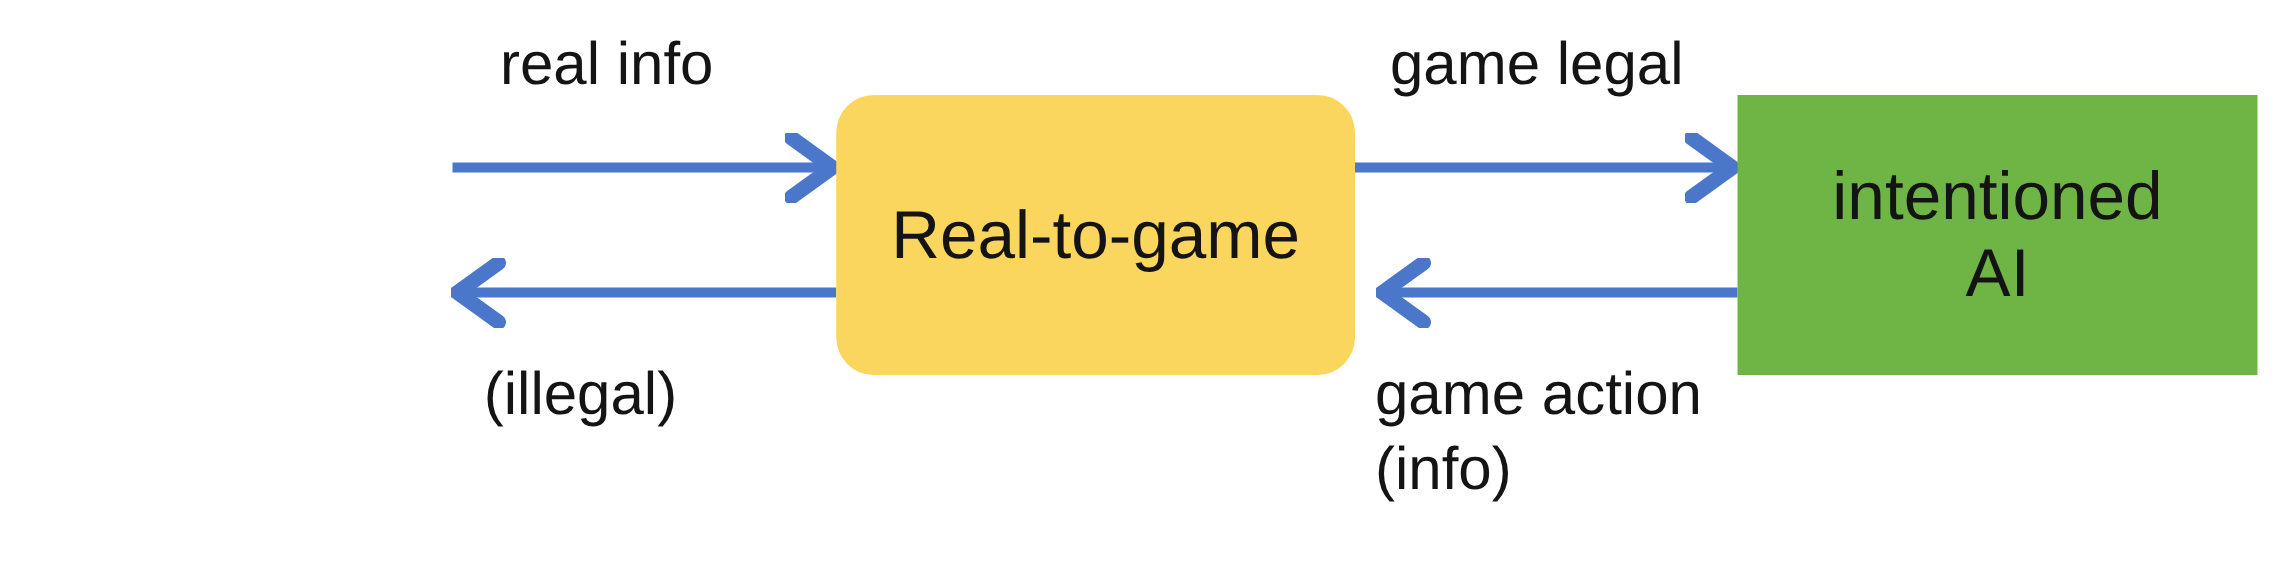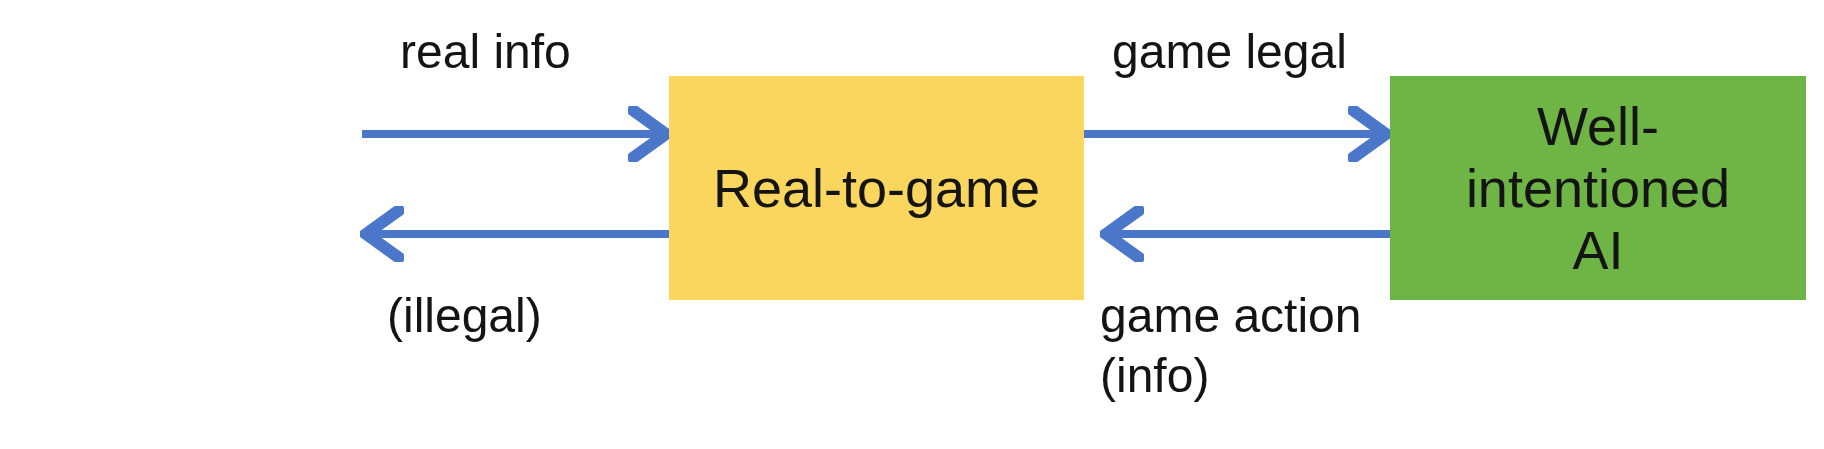--- a/index.html
+++ b/index.html
@@ -66,7 +66,6 @@
   </div>
 
   <div class="node" id="node-ai" style="background-color: rgb(111, 181, 69);">
-    <span class="line">Well-</span>
     <span class="line">intentioned</span>
     <span class="line">AI</span>
   </div>

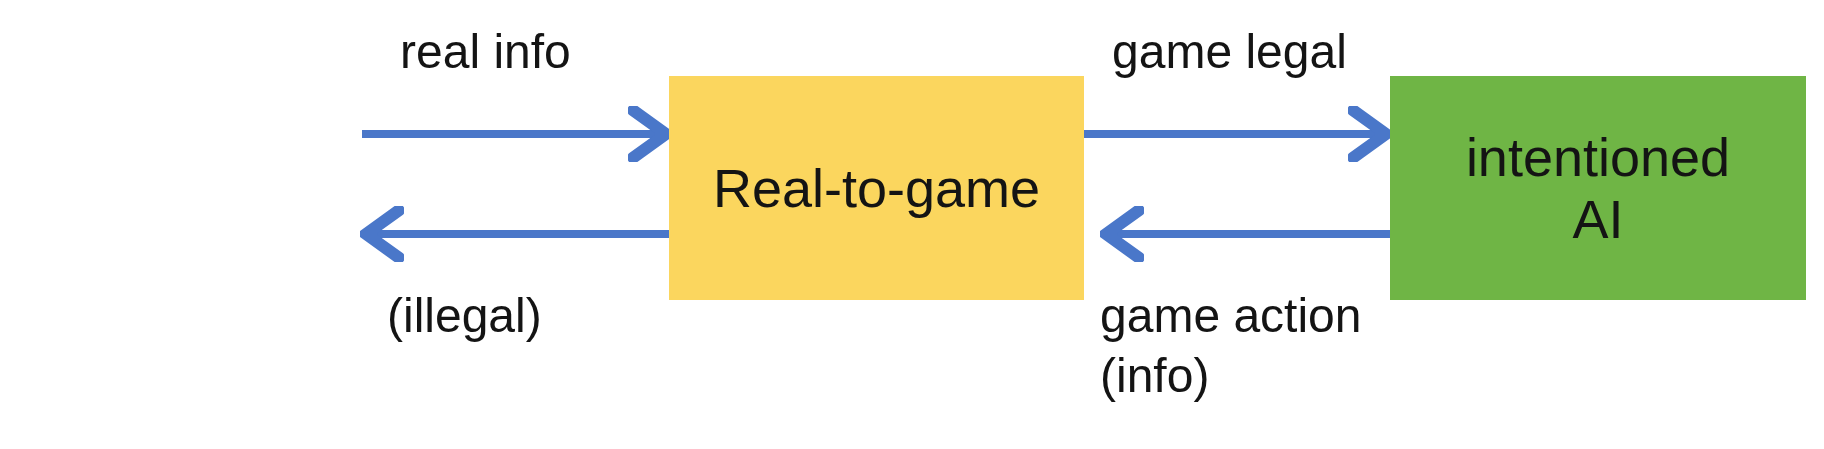--- a/index.html
+++ b/index.html
@@ -29,7 +29,7 @@
   }
   .node .line { display: block; white-space: nowrap; }
   #node-real-world   { left: 19px;   top: 76px; width: 342px; height: 224px; }
-  #node-converter    { left: 669px;  top: 76px; width: 415px; height: 224px; }
+  #node-converter    { left: 669px;  top: 76px; width: 415px; height: 224px; border-radius: 30px; }
   #node-ai           { left: 1390px; top: 76px; width: 416px; height: 224px; }
   .edge-label {
     position: absolute;

